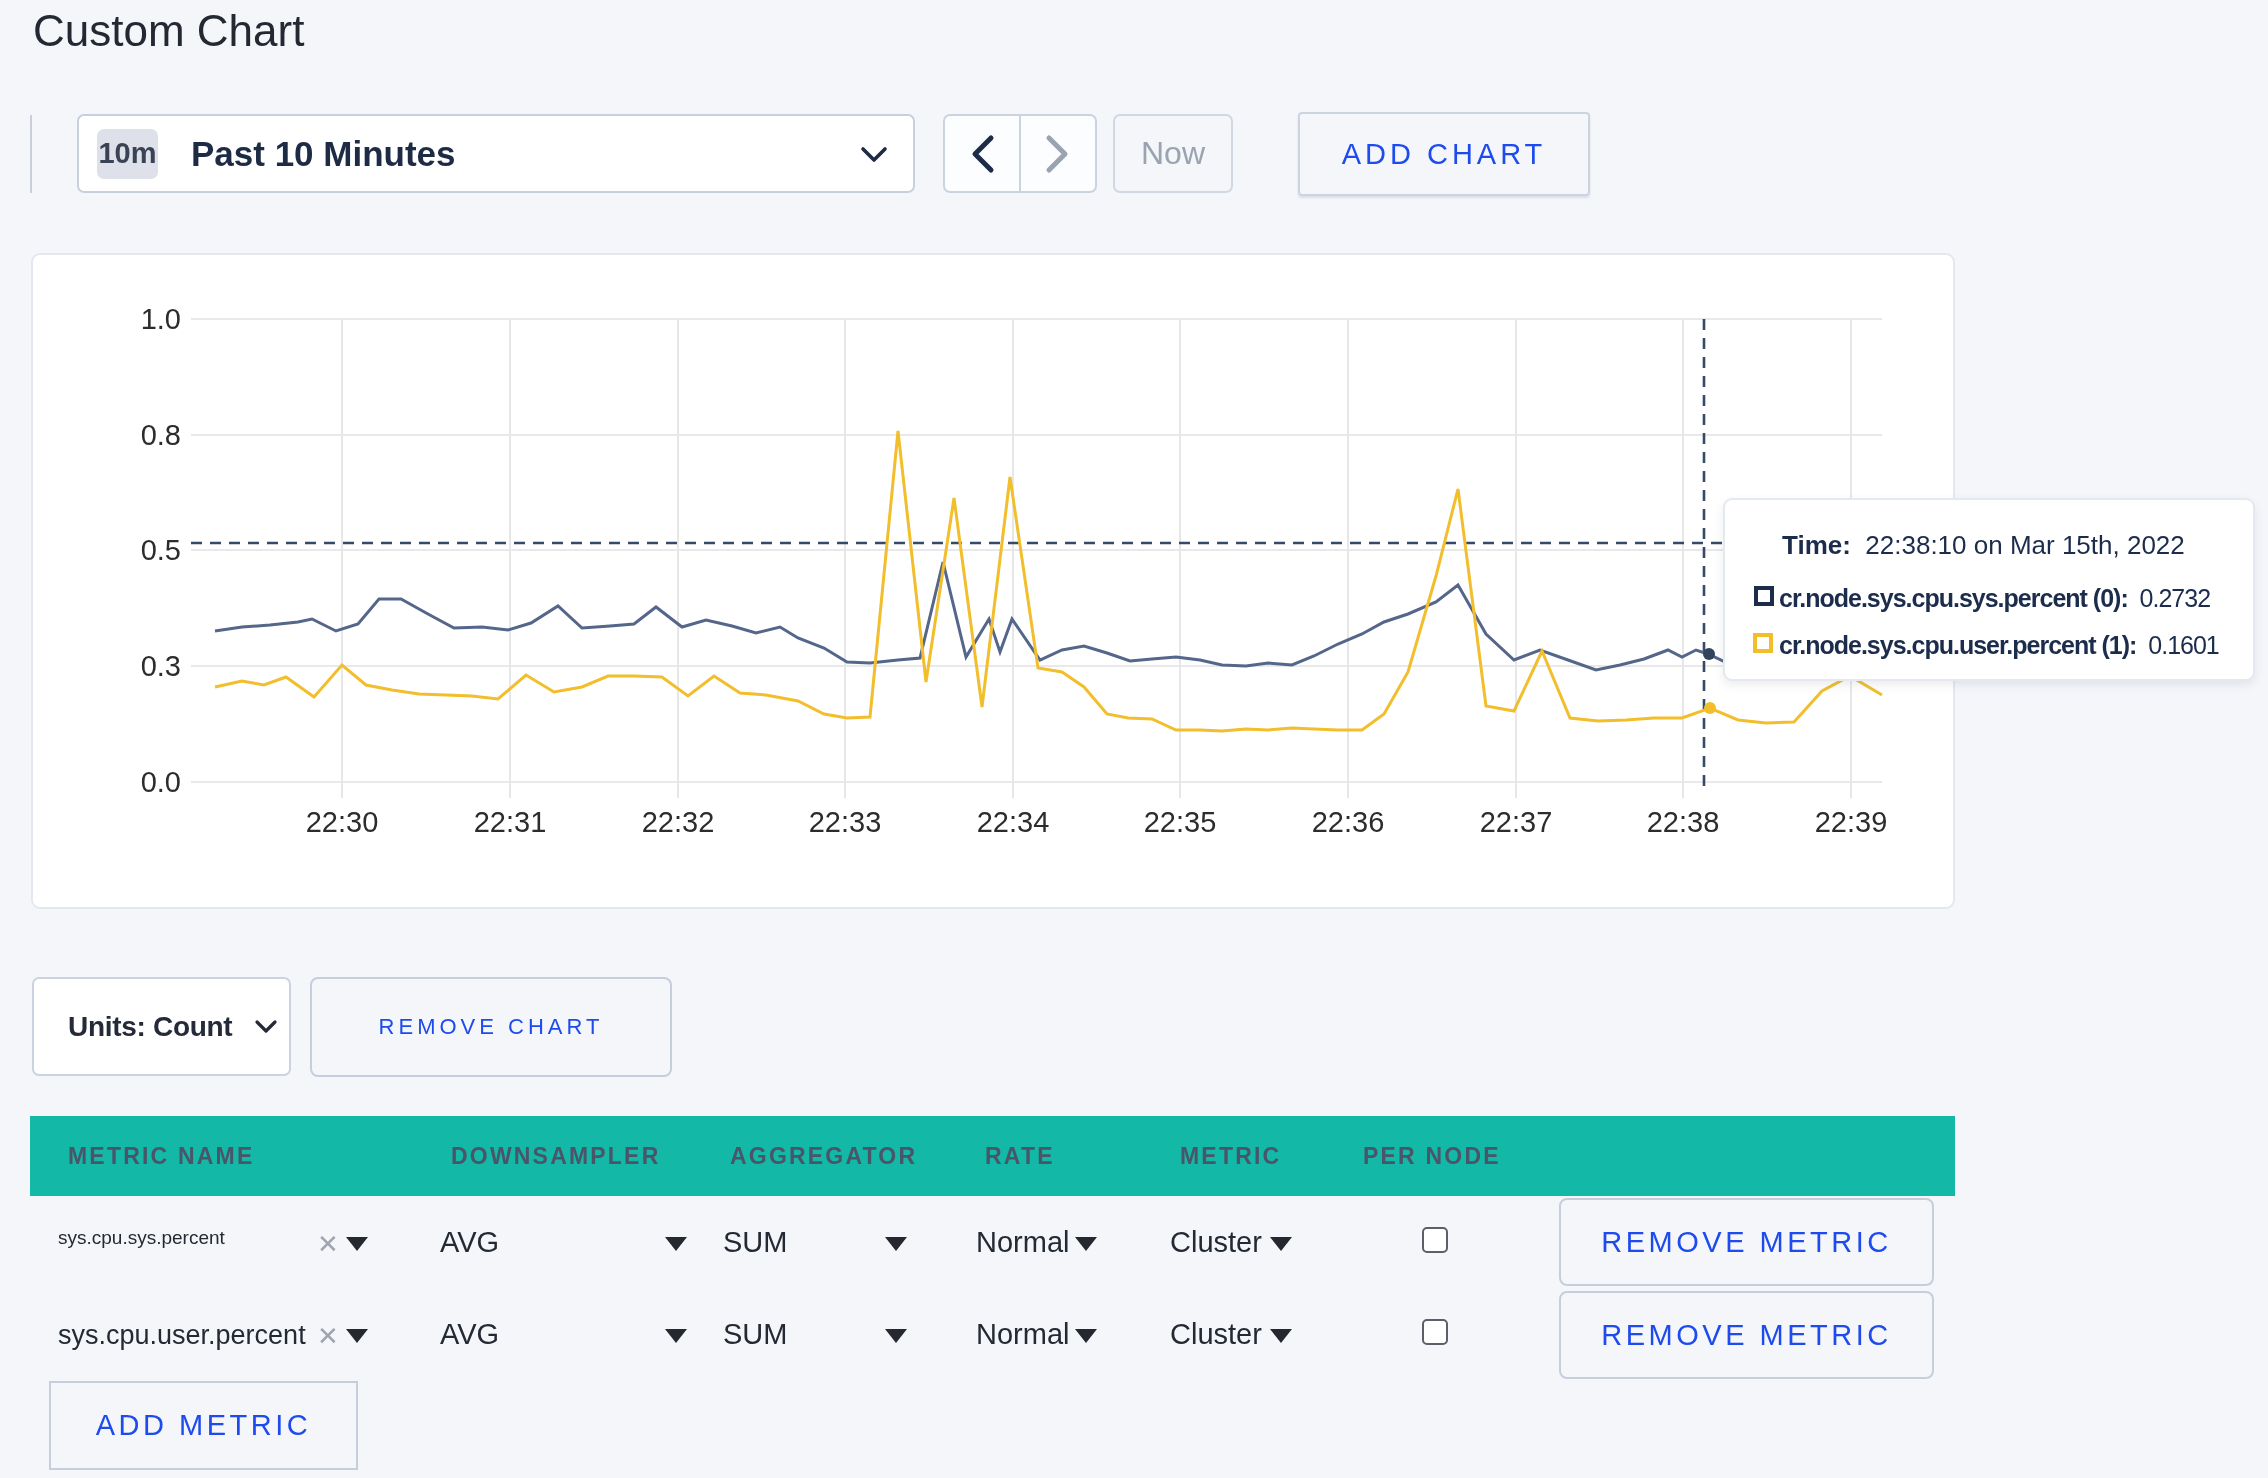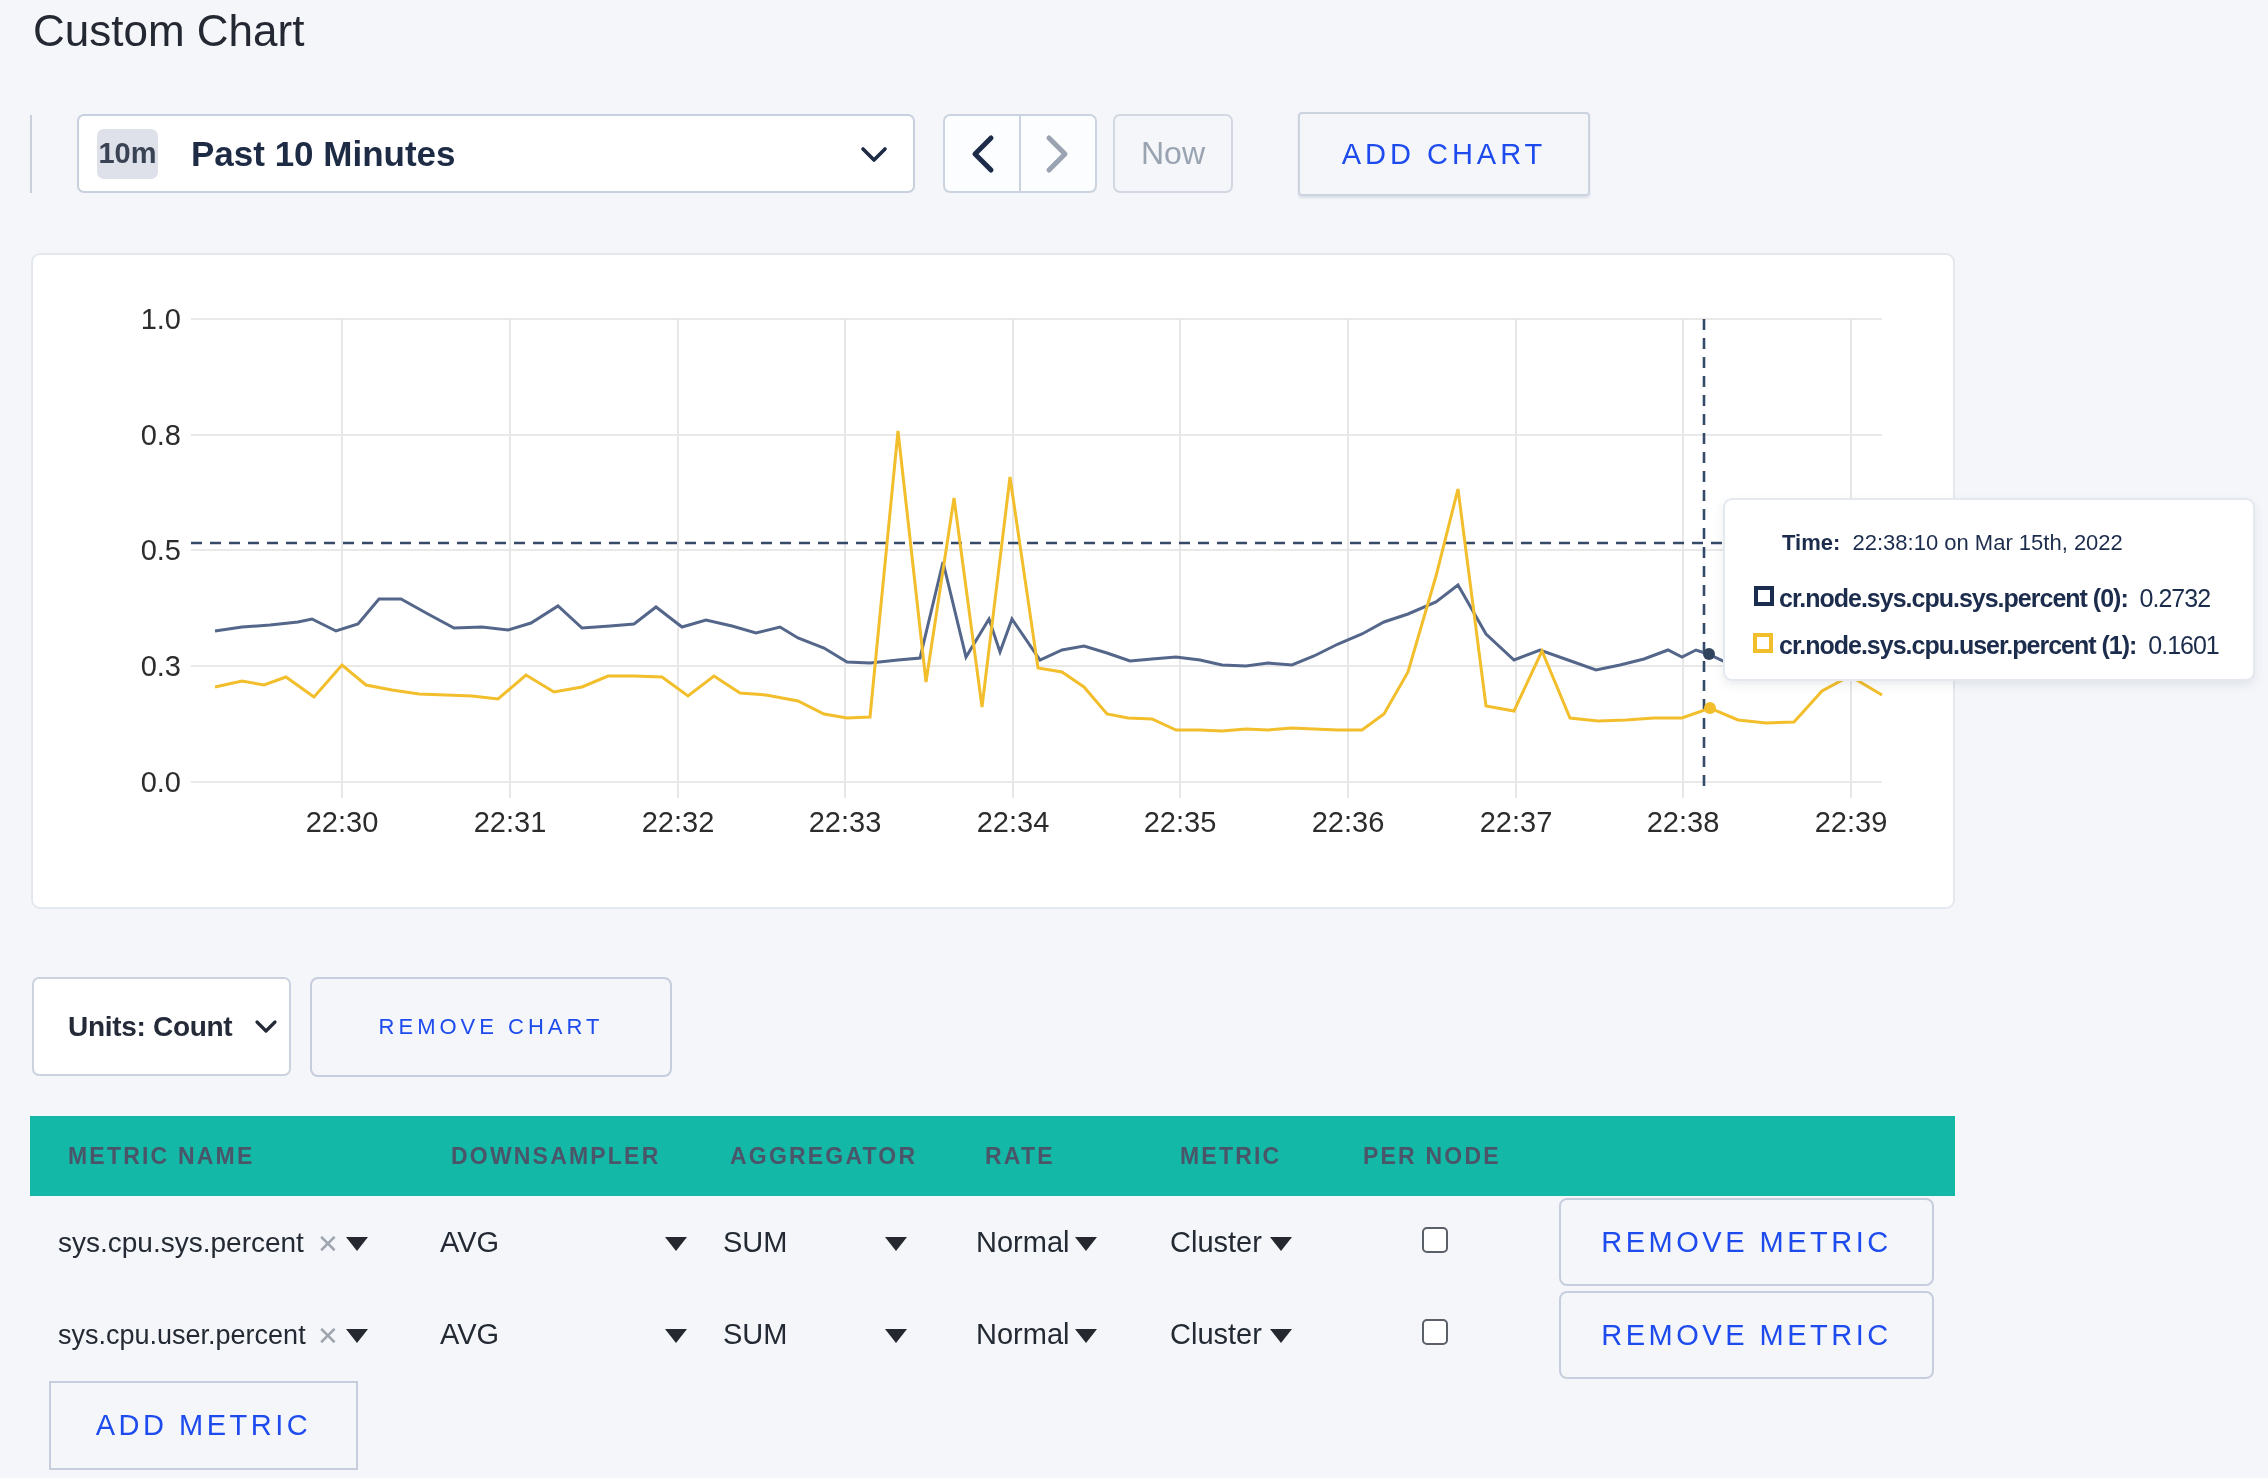--- a/index.html
+++ b/index.html
@@ -60,7 +60,7 @@
     background:#ffffff; border:2px solid #e4e8ef; border-radius:9px;
     box-shadow:0 4px 10px rgba(60,70,90,0.10);
   }
-  .trow { position:absolute; font-size:22px; color:#1c2c4c; white-space:nowrap; }
+  .trow { position:absolute; font-size:26px; color:#1c2c4c; white-space:nowrap; }
   .trow2 { position:absolute; font-size:25px; letter-spacing:-1px; color:#1c2c4c; white-space:nowrap; }
   .sq { position:absolute; width:20px; height:20px; border:4px solid #1c2c4c; }
   .sq.y { border-color:#f2be2c; }

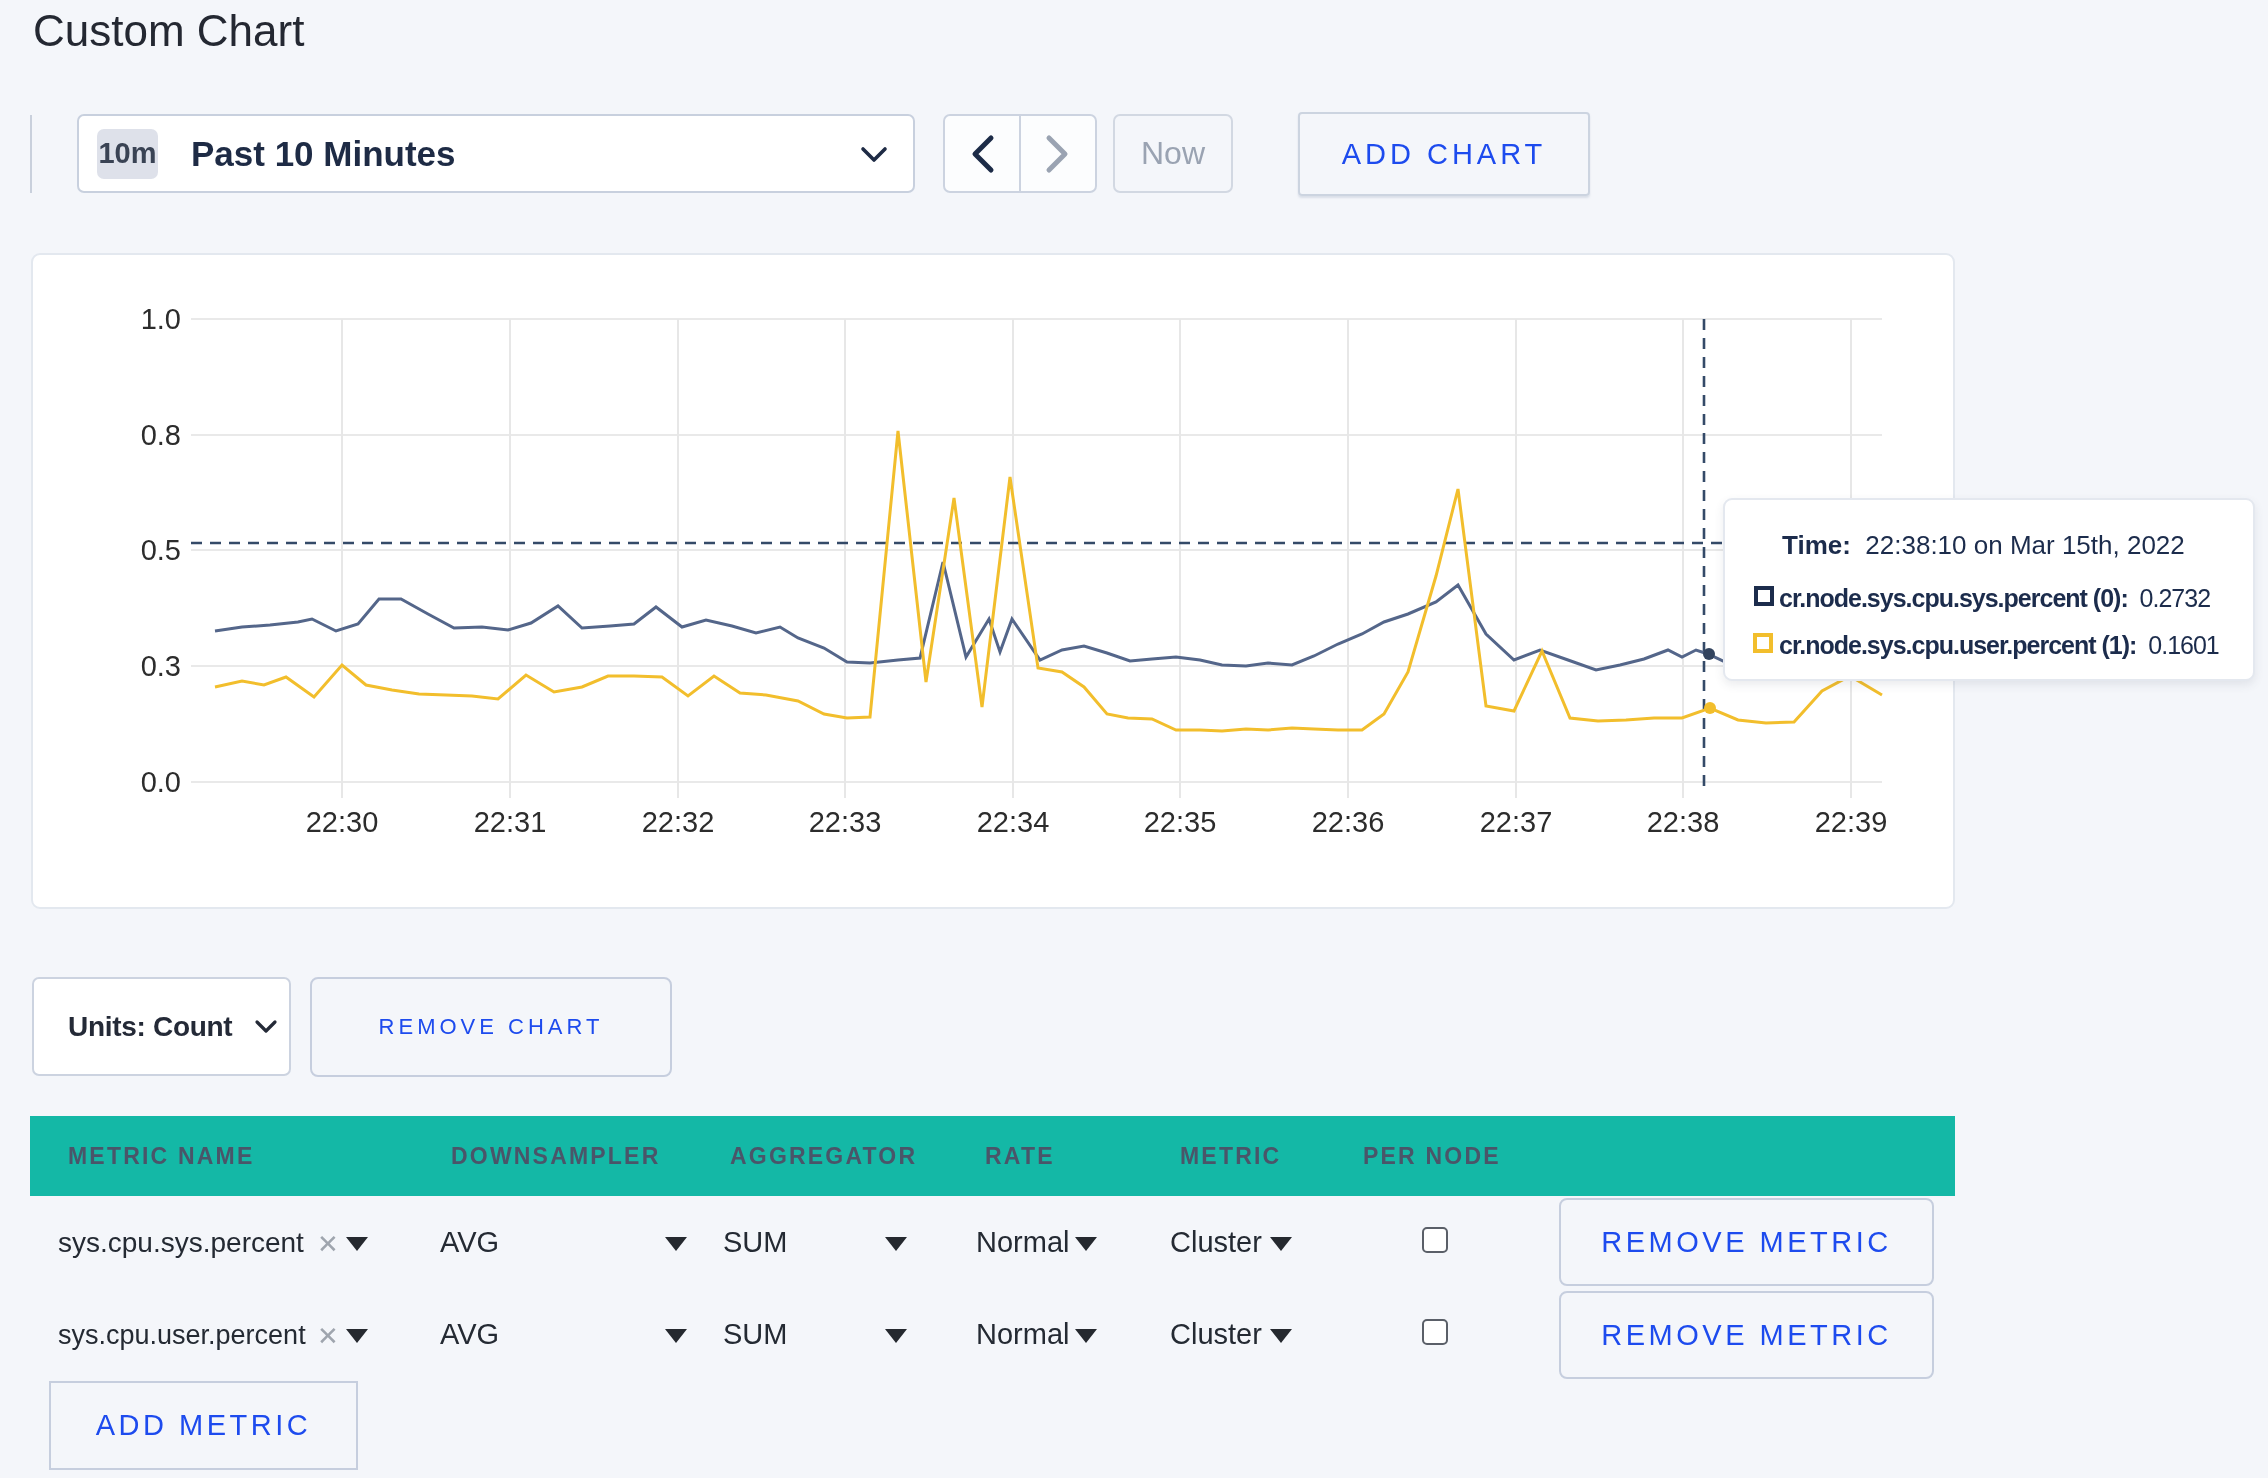--- a/index.html
+++ b/index.html
@@ -211,7 +211,7 @@
     <span class="th" style="left:1333px;">PER NODE</span>
   </div>
 
-  <div class="abs cell-text" style="left:58px; top:1227px; font-size:28px;">sys.cpu.sys.percent</div>
+  <div class="abs cell-text" style="left:58px; top:1227px; font-size:19px;">sys.cpu.sys.percent</div>
   <div class="abs xicon" style="left:317px; top:1229px;">✕</div>
   <div class="abs caret" style="left:346px; top:1237px;"></div>
   <div class="abs cell-text" style="left:440px; top:1226px;">AVG</div>

